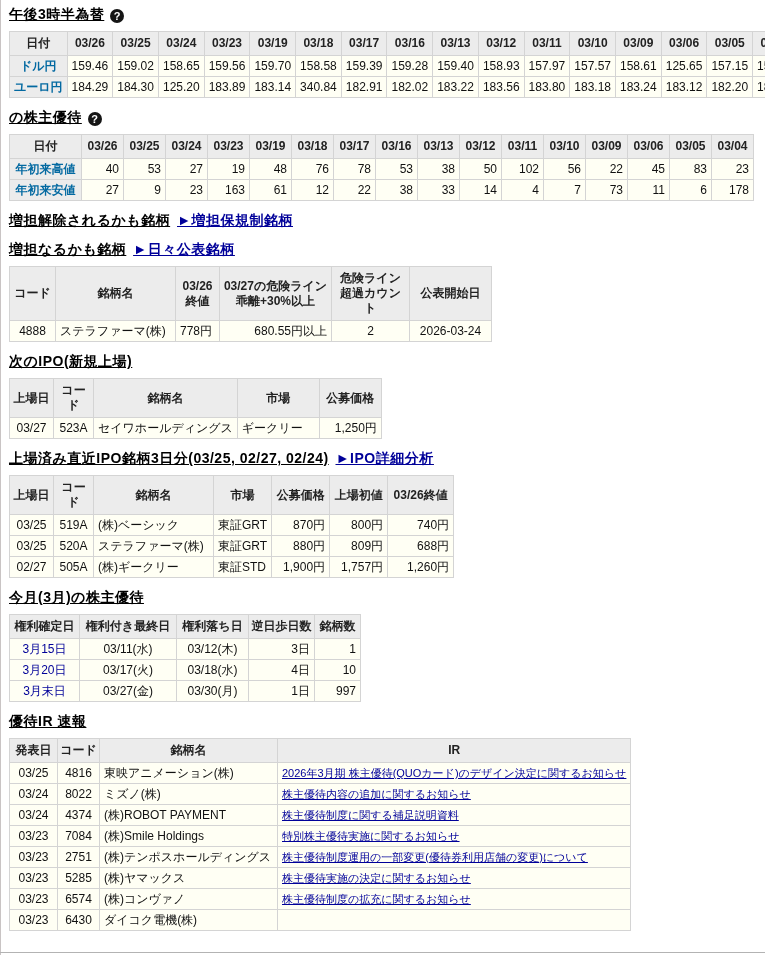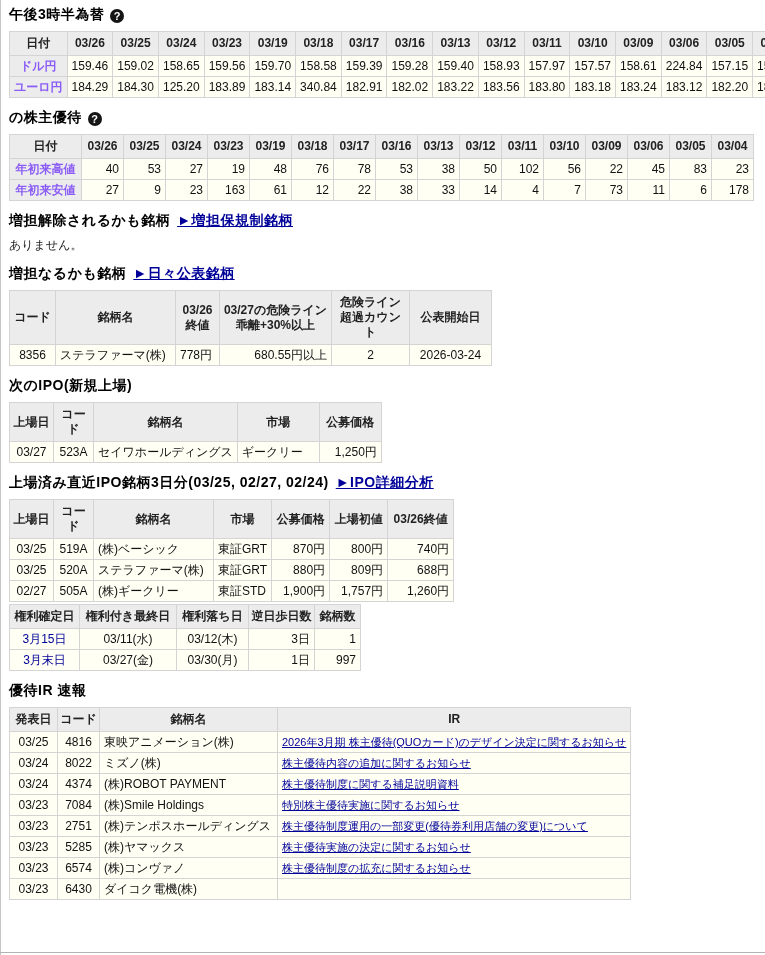--- a/index.html
+++ b/index.html
@@ -13,7 +13,7 @@
     padding:2px 0 0 7px;overflow:hidden;
   }
   .bottom-line{position:absolute;top:952px;left:0;width:765px;height:0;border-top:1px solid #b3b3b3;}
-  h2{font-size:14px;font-weight:bold;color:#000;margin:11px 0 7px 1px;letter-spacing:0.5px;}
+  h2{font-size:14px;font-weight:bold;color:#000;margin:11px 0 7px 1px;letter-spacing:0.5px;text-decoration:underline;}
   h2.first{margin-top:4px;}
   .sec-link{font-weight:bold;color:#000099;text-decoration:underline;margin-left:7px;cursor:pointer;}
   a{color:#000099;text-decoration:underline;cursor:pointer;}

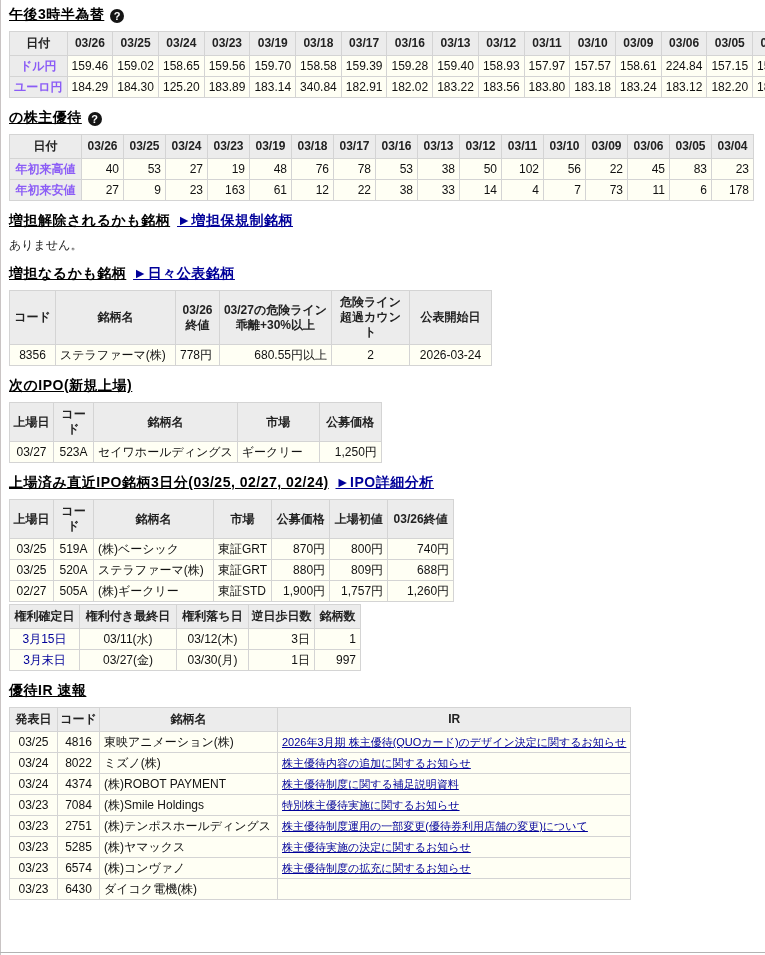--- a/index.html
+++ b/index.html
@@ -34,7 +34,7 @@
     background:#fffff4;border:1px solid #d4d4d4;padding:3px 4px;
     white-space:nowrap;overflow:hidden;line-height:14px;color:#111;
   }
-  .tbl td.rh{background:#ececec;text-align:center;font-weight:bold;color:#8b5cf6;}
+  .tbl td.rh{background:#ececec;text-align:center;font-weight:bold;color:#0369a1;}
   td.ac{text-align:center;} td.ar{text-align:right;} td.al{text-align:left;}
   .t-fx,.t-sent{font-size:11px;}
   .t-ir td:nth-child(4){font-size:11px;}

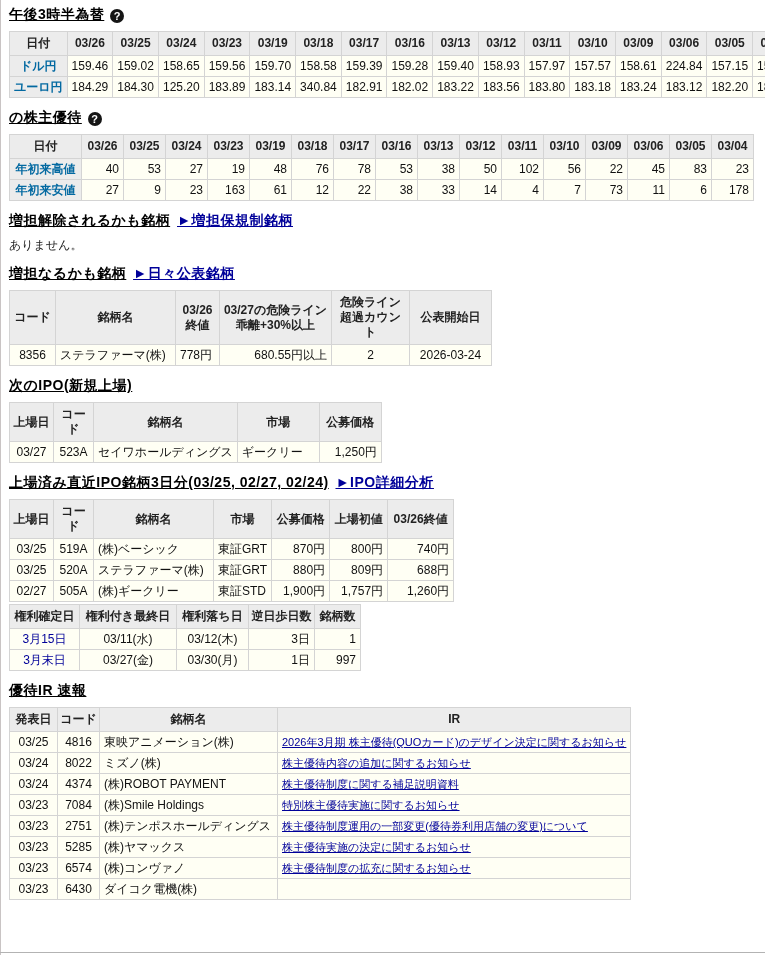--- a/index.html
+++ b/index.html
@@ -104,7 +104,7 @@
           <td class="ar">157.97</td>
           <td class="ar">157.57</td>
           <td class="ar">158.61</td>
-          <td class="ar">224.84</td>
+          <td class="ar">125.65</td>
           <td class="ar">157.15</td>
           <td class="ar">157.55</td>
         </tr>

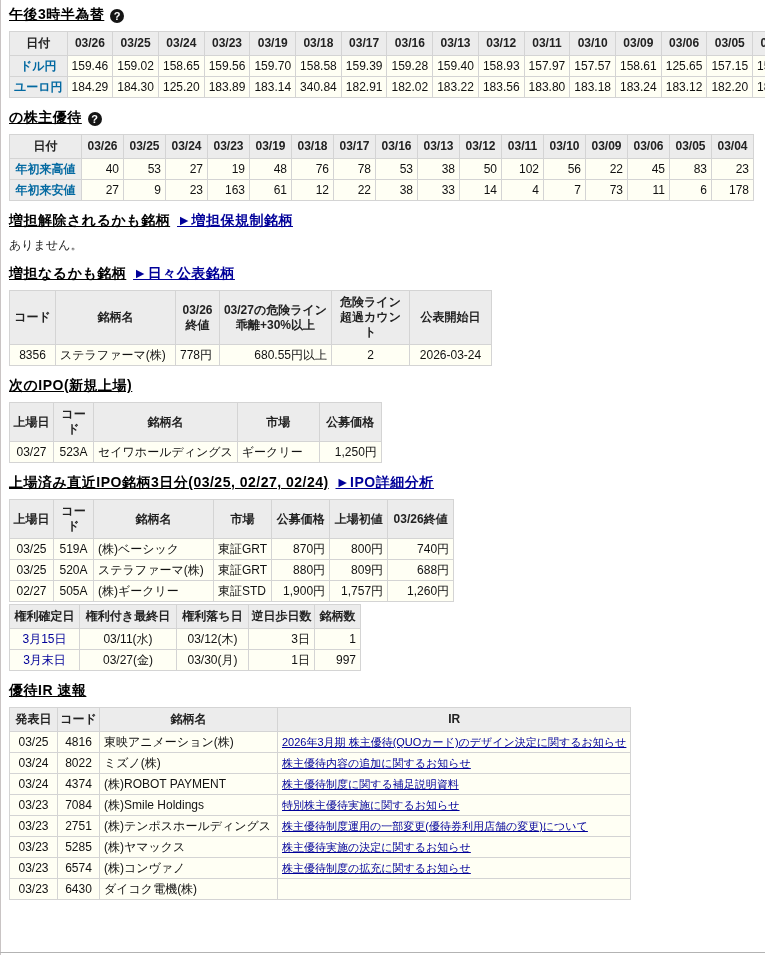--- a/index.html
+++ b/index.html
@@ -219,7 +219,6 @@
   <h2>
     <span>増担解除されるかも銘柄</span><a class="sec-link">►増担保規制銘柄</a>
   </h2>
-  <p class="empty">ありません。</p>
 
   <h2>
     <span>増担なるかも銘柄</span><a class="sec-link">►日々公表銘柄</a>

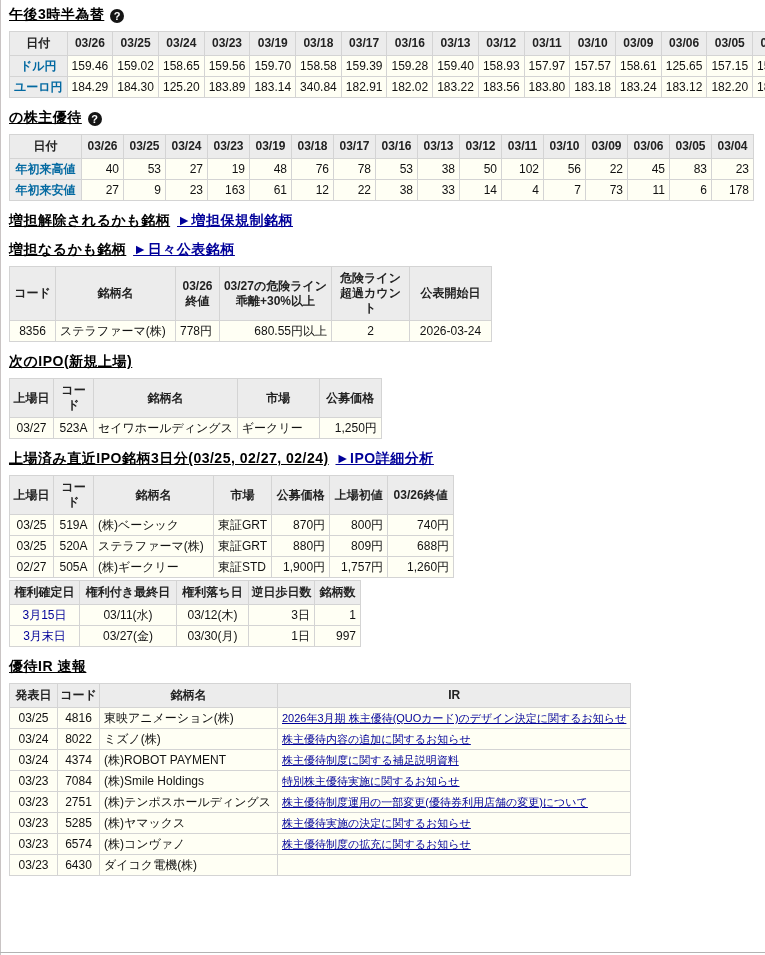--- a/index.html
+++ b/index.html
@@ -247,7 +247,7 @@
       </thead>
       <tbody>
         <tr>
-          <td class="ac">8356</td>
+          <td class="ac">4888</td>
           <td class="al">ステラファーマ(株)</td>
           <td class="al">778円</td>
           <td class="ar">680.55円以上</td>

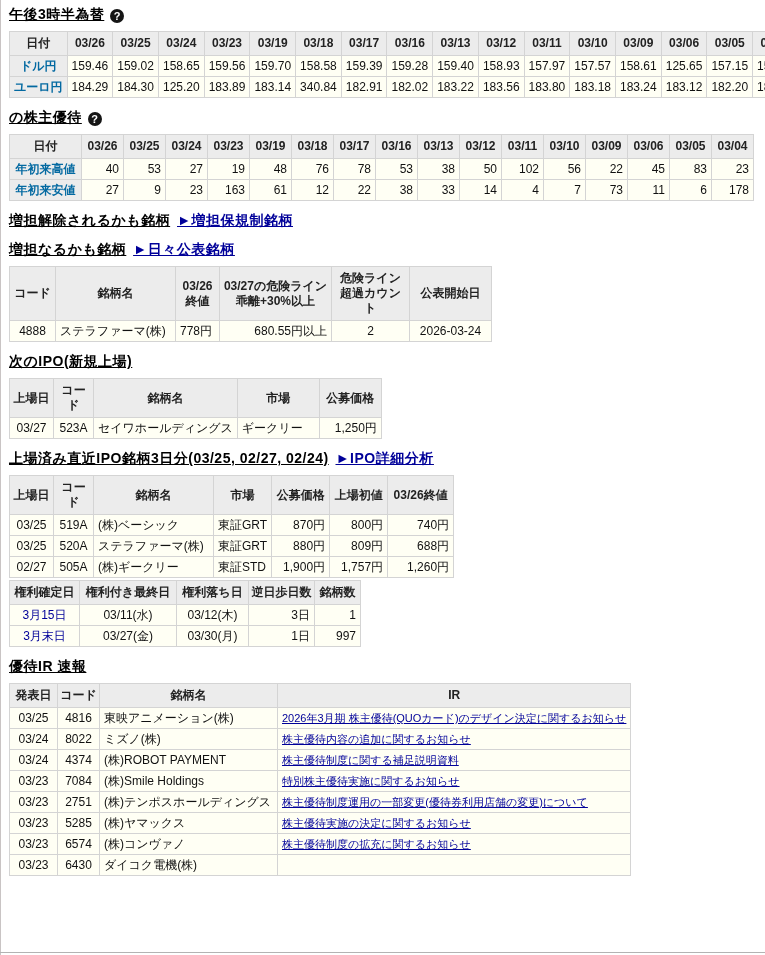--- a/index.html
+++ b/index.html
@@ -343,6 +343,9 @@
       </tbody>
     </table>
 
+  <h2>
+    <span>今月(3月)の株主優待</span>
+  </h2>
   <table class="tbl t-yutai">
       <colgroup>
         <col style="width: 70px;">

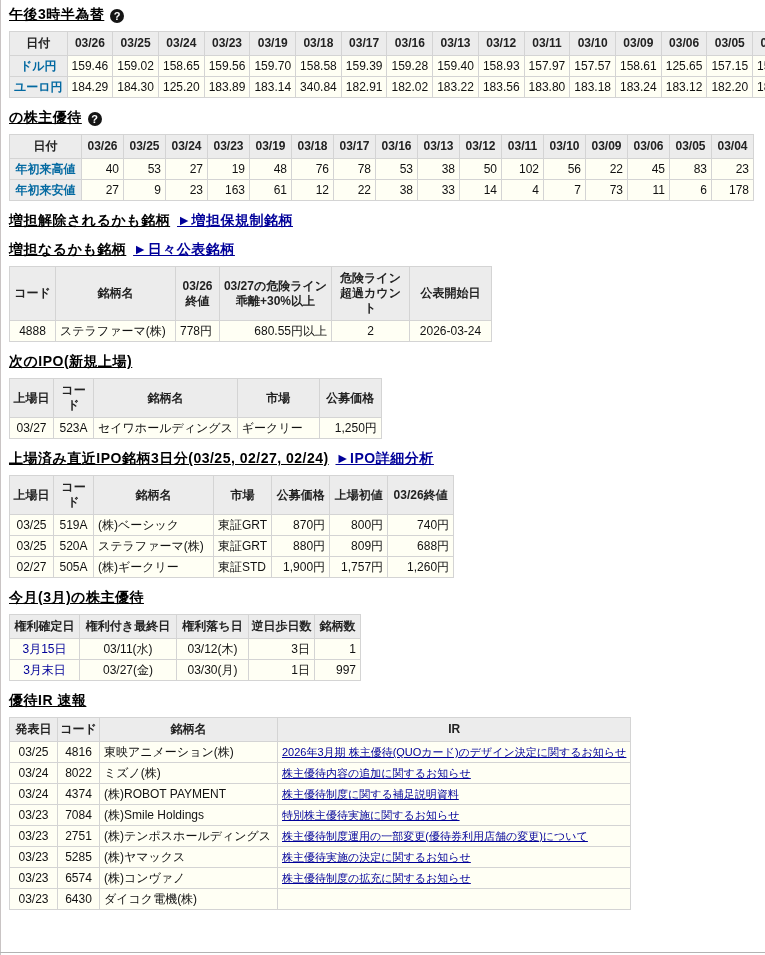--- a/index.html
+++ b/index.html
@@ -372,6 +372,13 @@
           <td class="ar">1</td>
         </tr>
         <tr>
+          <td class="ac"><a class="plain">3月20日</a></td>
+          <td class="ac">03/17(火)</td>
+          <td class="ac">03/18(水)</td>
+          <td class="ar">4日</td>
+          <td class="ar">10</td>
+        </tr>
+        <tr>
           <td class="ac"><a class="plain">3月末日</a></td>
           <td class="ac">03/27(金)</td>
           <td class="ac">03/30(月)</td>

